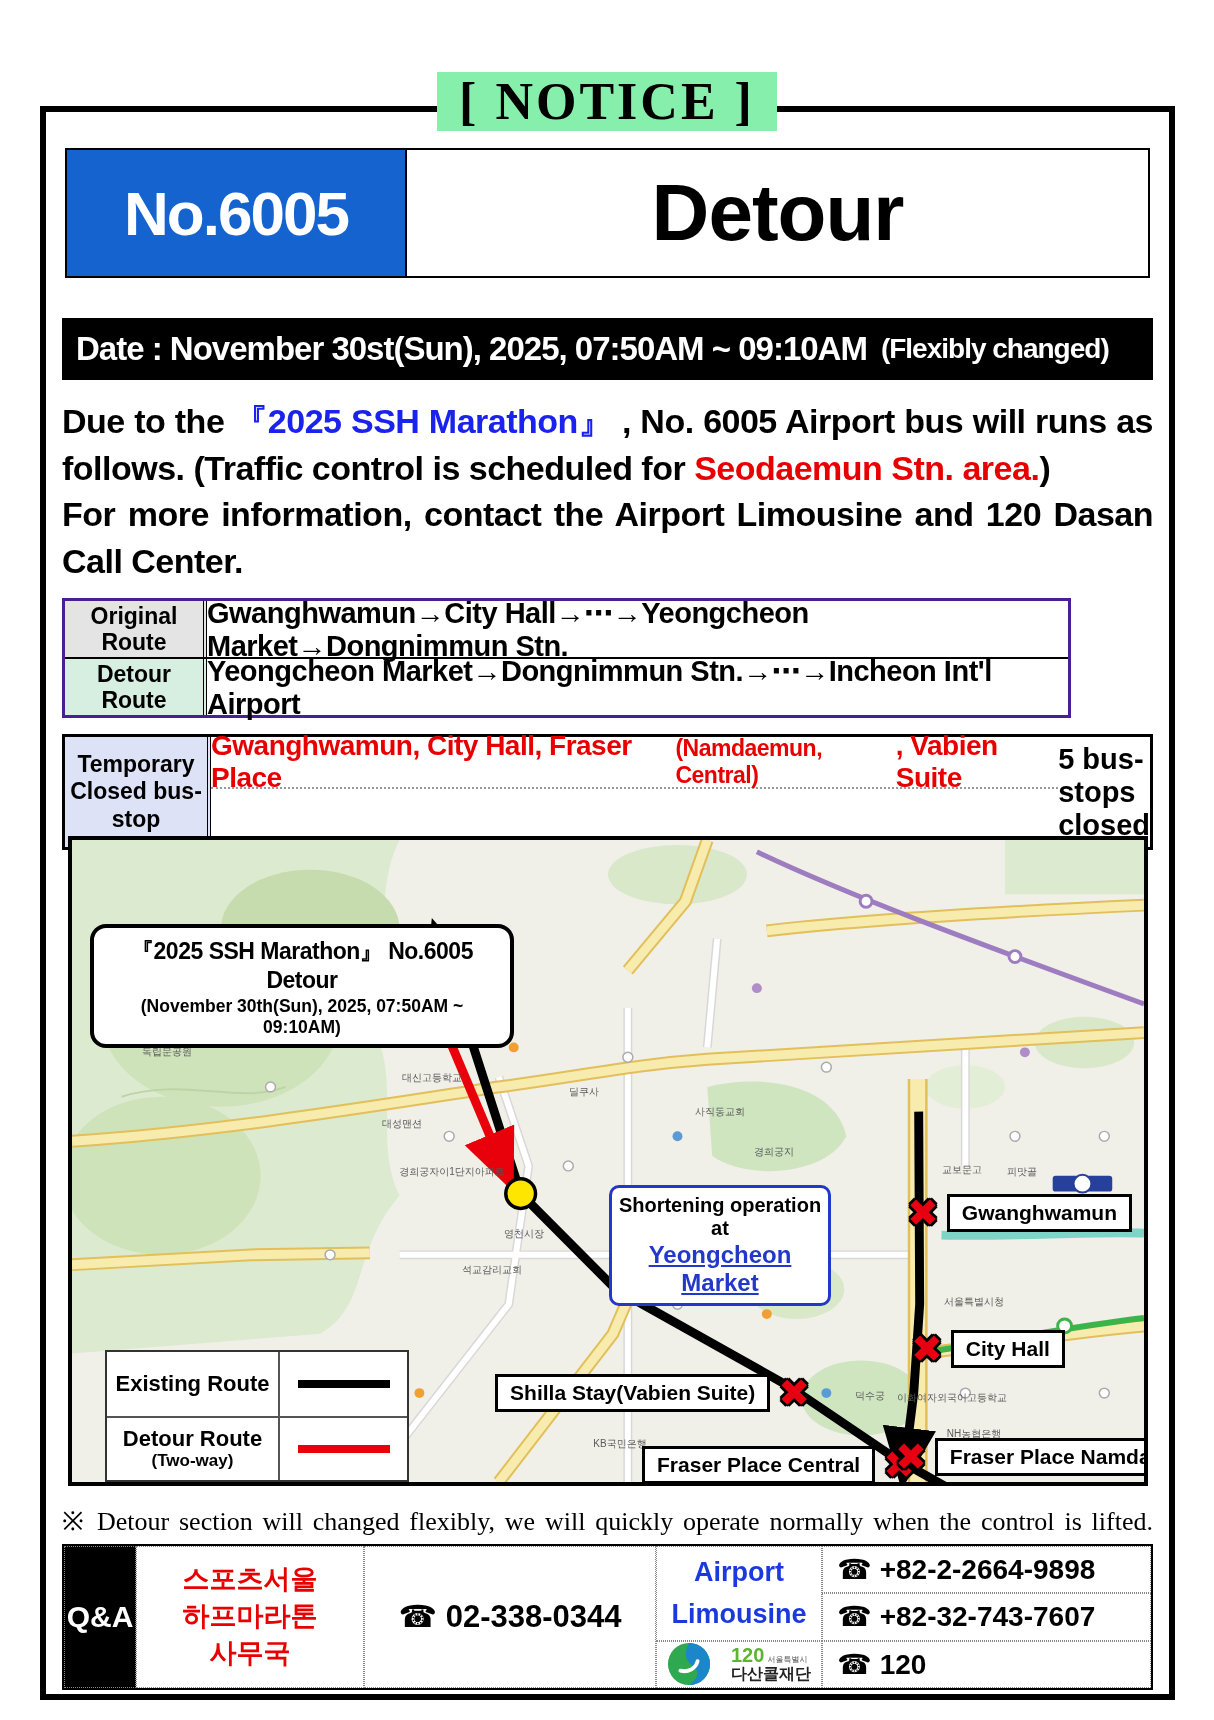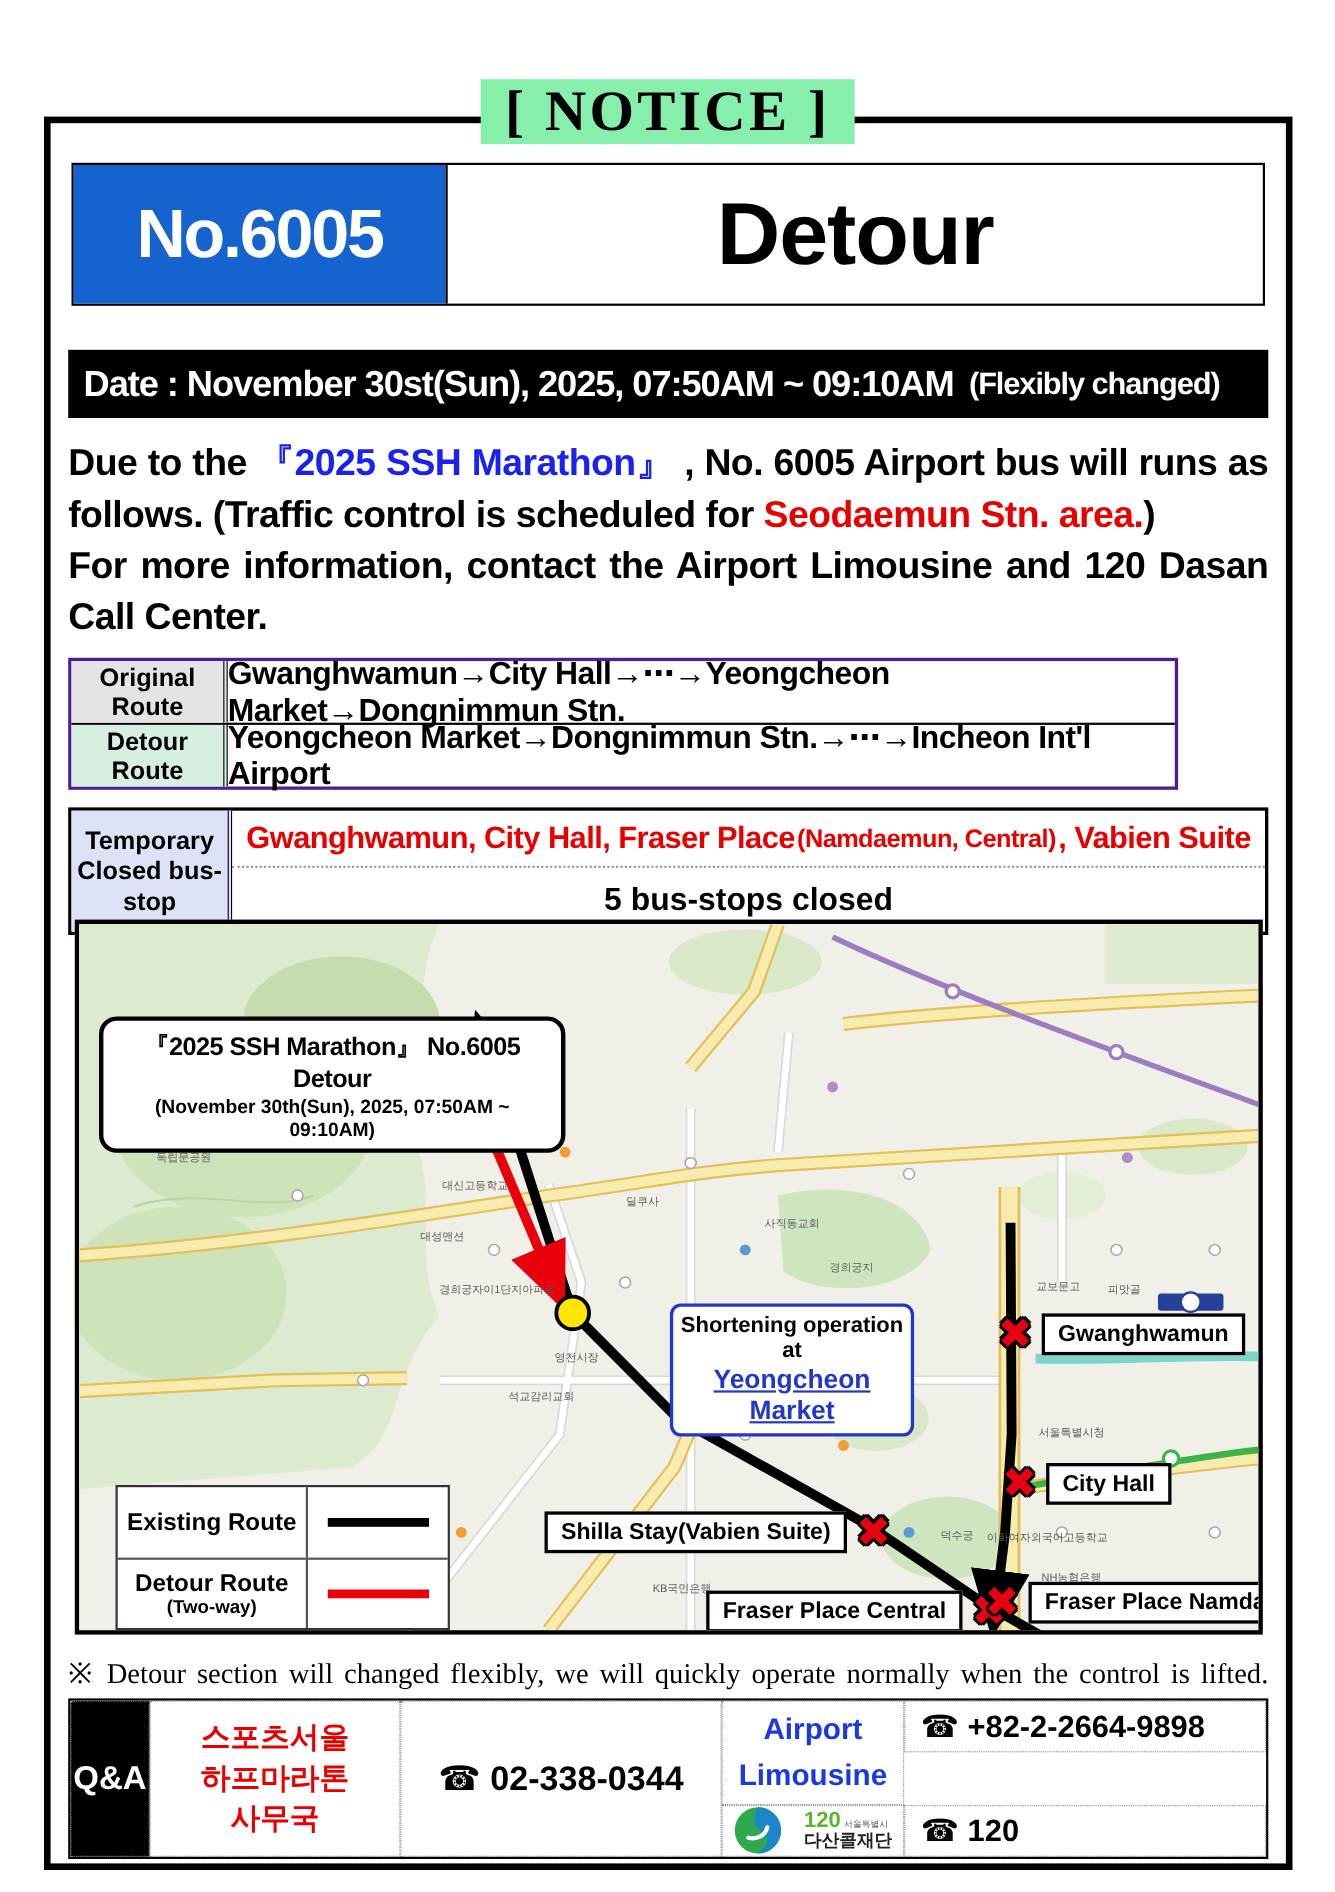--- a/index.html
+++ b/index.html
@@ -43,7 +43,7 @@
   .ct{left:16px;top:622px;width:1091px;height:116px;border:3px solid #000;box-sizing:border-box;display:flex;}
   .ct-label{width:142px;border-right:4px double #000;display:flex;align-items:center;justify-content:center;
         text-align:center;font-size:23px;font-weight:bold;line-height:1.2;}
-  .ct-body{flex:1;display:flex;flex-direction:column;}
+  .ct-body{flex:1;display:flex;}
   .ct-red{height:50px;display:flex;align-items:center;justify-content:center;gap:2px;
         color:#e80000;font-weight:bold;font-size:28px;border-bottom:2px dotted #999;letter-spacing:-0.5px;}
   .ct-red .paren{font-size:23px;}

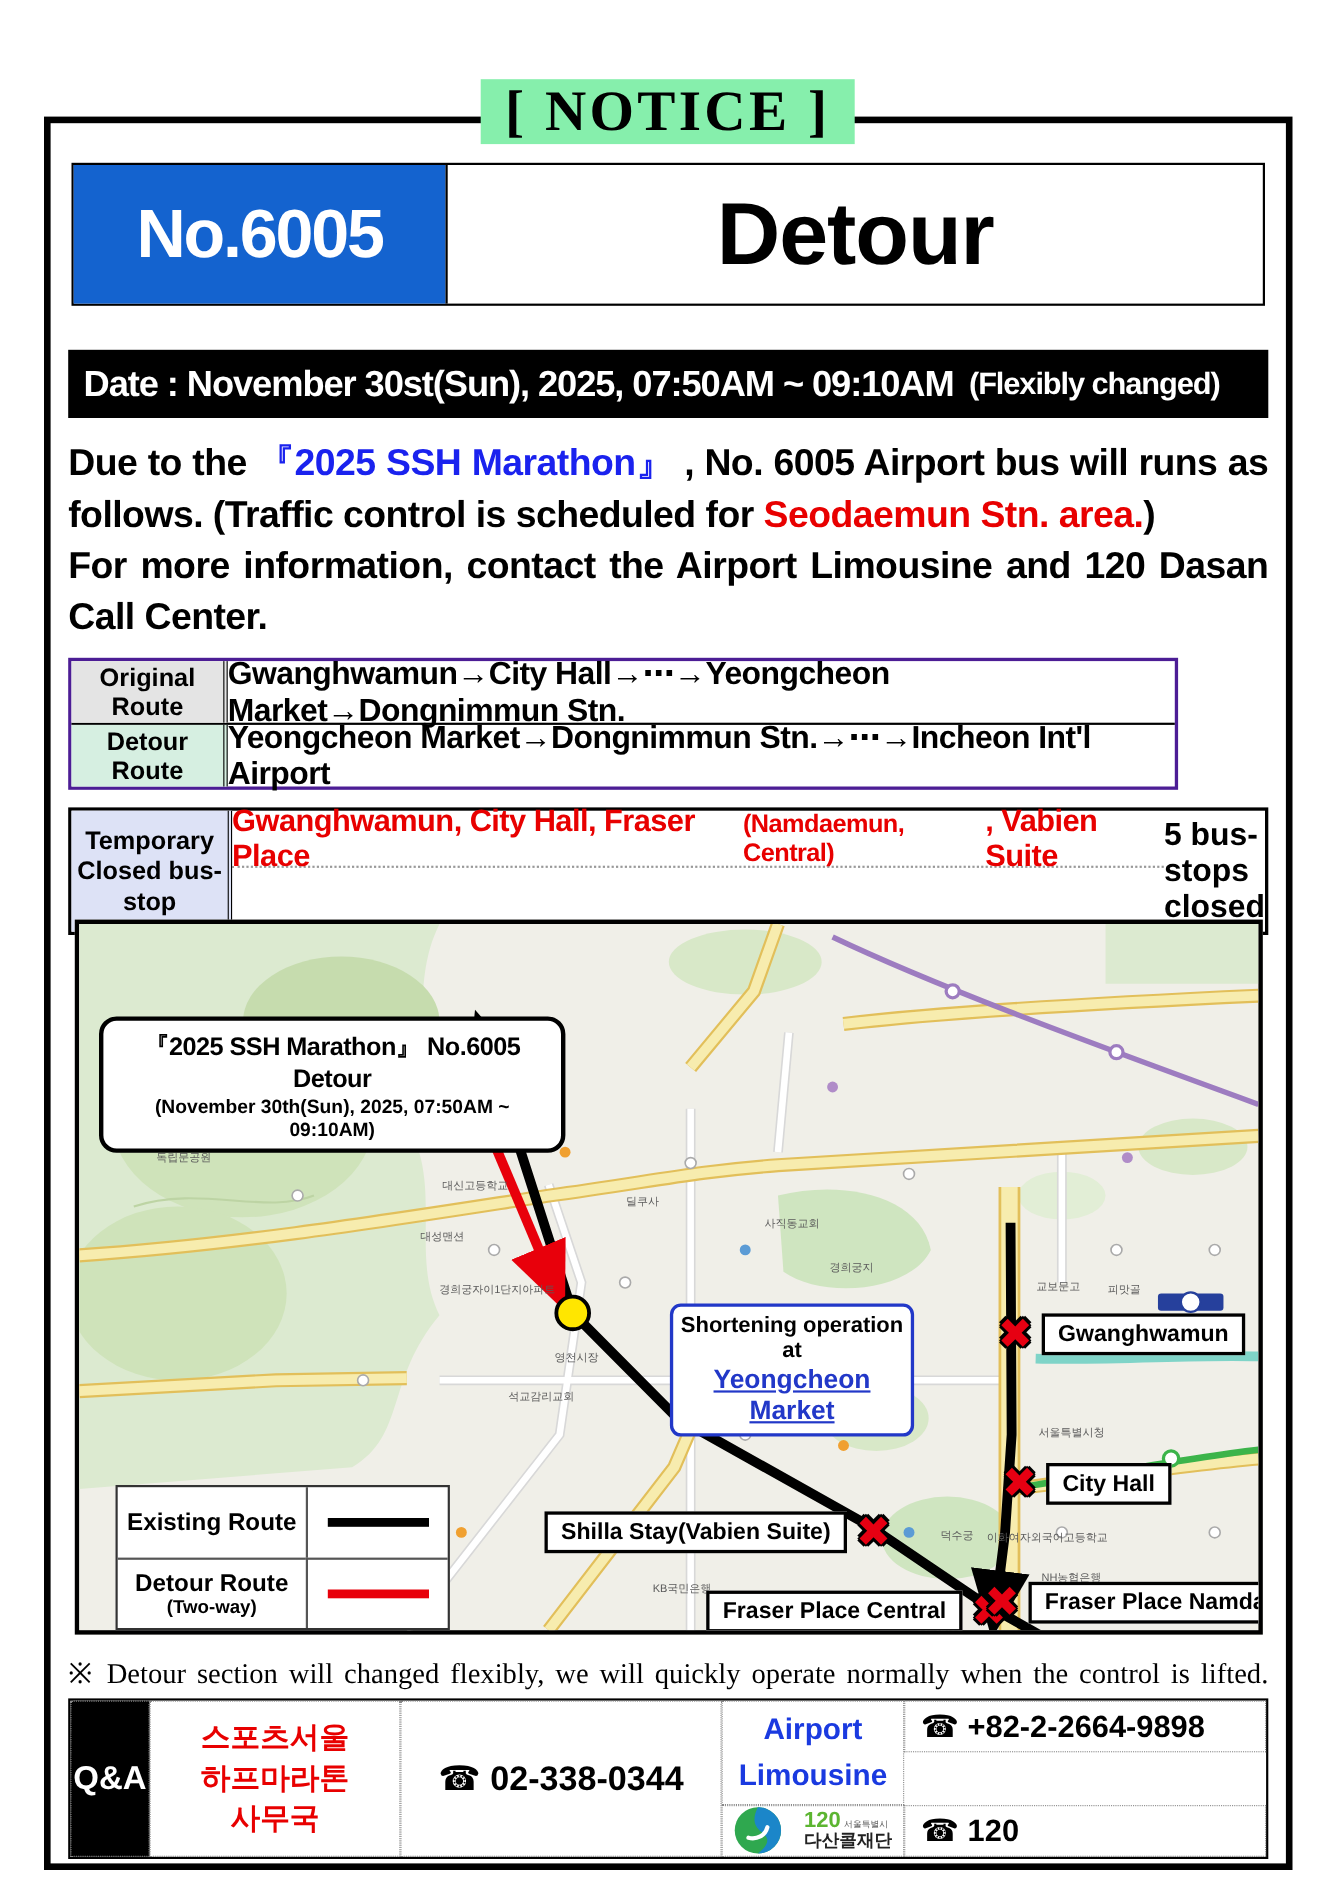--- a/index.html
+++ b/index.html
@@ -339,6 +339,7 @@
         <span>Limousine</span>
       </div>
       <div class="qa-air-p1">☎ +82-2-2664-9898</div>
+      <div class="qa-air-p2">☎ +82-32-743-7607</div>
       <div class="qa-dasan">
         <svg width="44" height="44" viewBox="0 0 46 46">
           <circle cx="23" cy="23" r="22" fill="#2fa84f"></circle>

